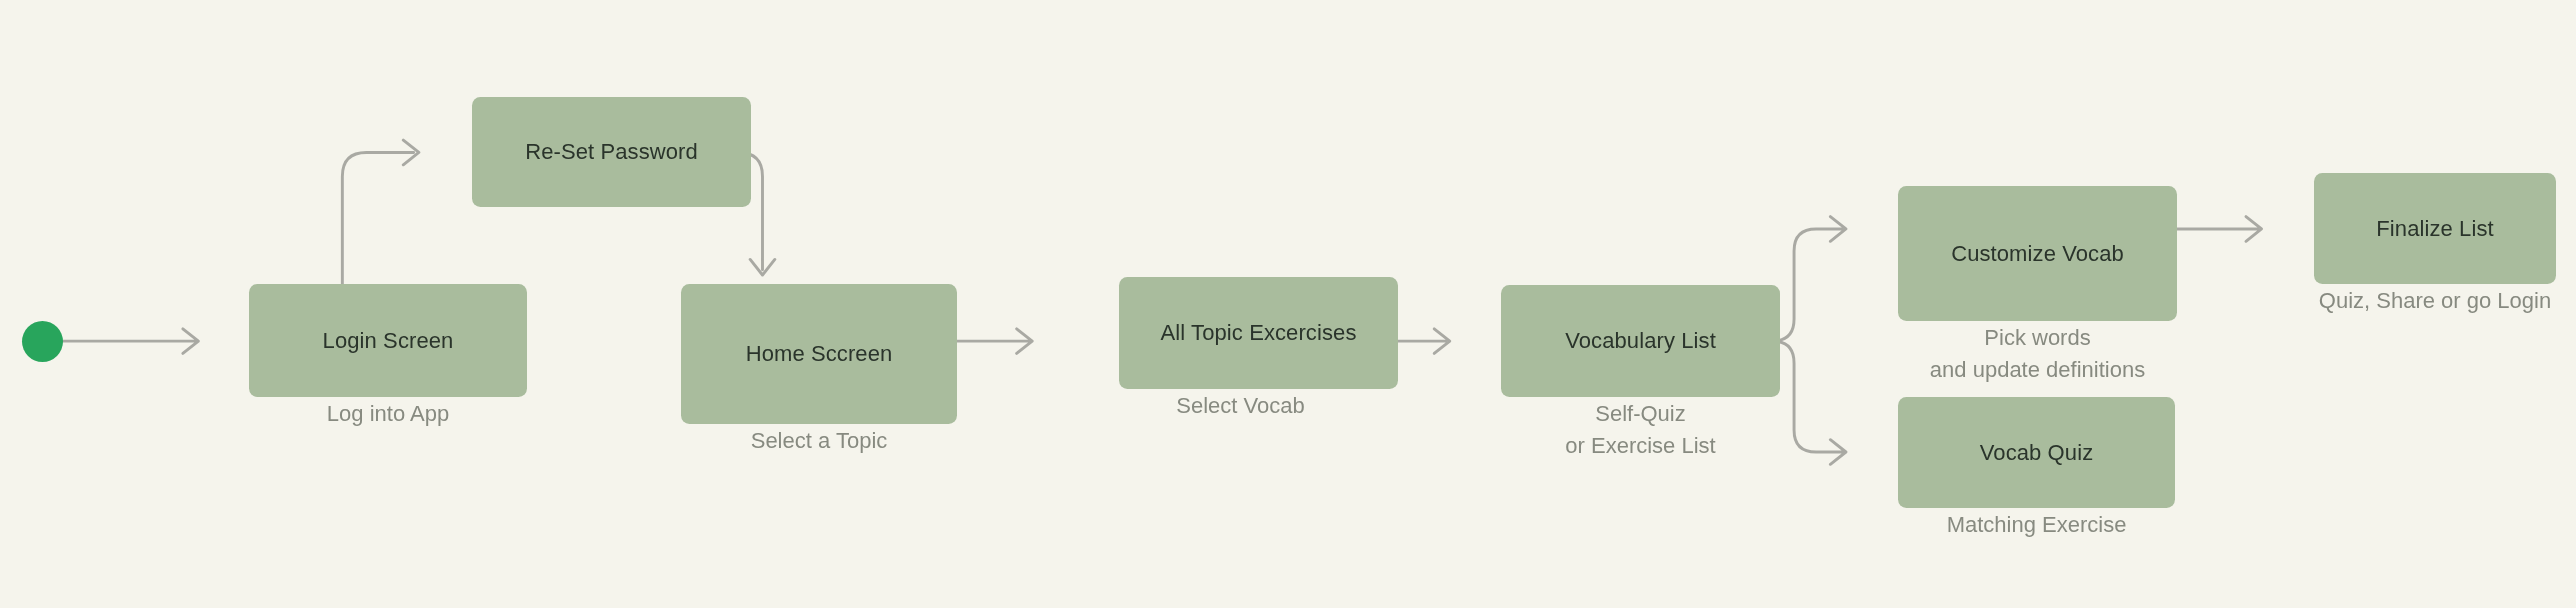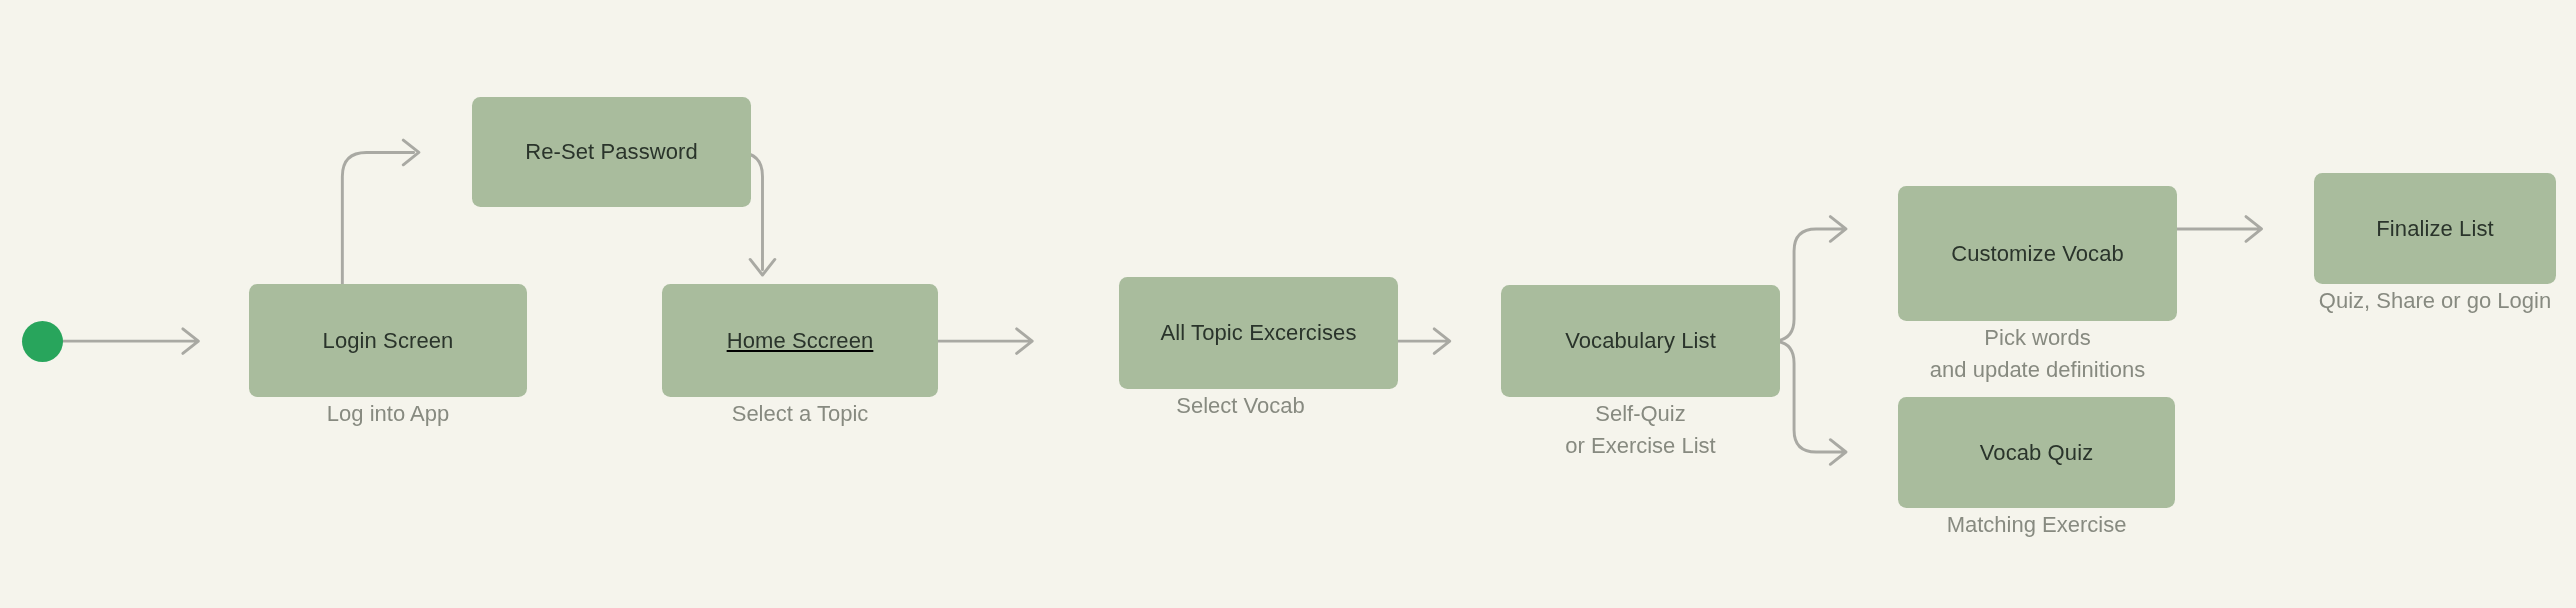--- a/index.html
+++ b/index.html
@@ -45,7 +45,7 @@
   
   #node-login       {left:204px; top:284px; width:278px; height:113px;}
   #node-reset       {left:427px; top:97px; width:279px; height:110px;}
-  #node-home        {left:617px; top:284px; width:276px; height:113px;text-decoration:underline;}
+  #node-home        {left:636px; top:284px; width:276px; height:140px;}
   #node-all-topic   {left:1038px;top:277px; width:279px; height:112px;padding-left:36px;}
   #node-vocab-list  {left:1456px;top:285px; width:279px; height:112px;}
   #node-customize   {left:1853px;top:186px; width:279px; height:135px;}

